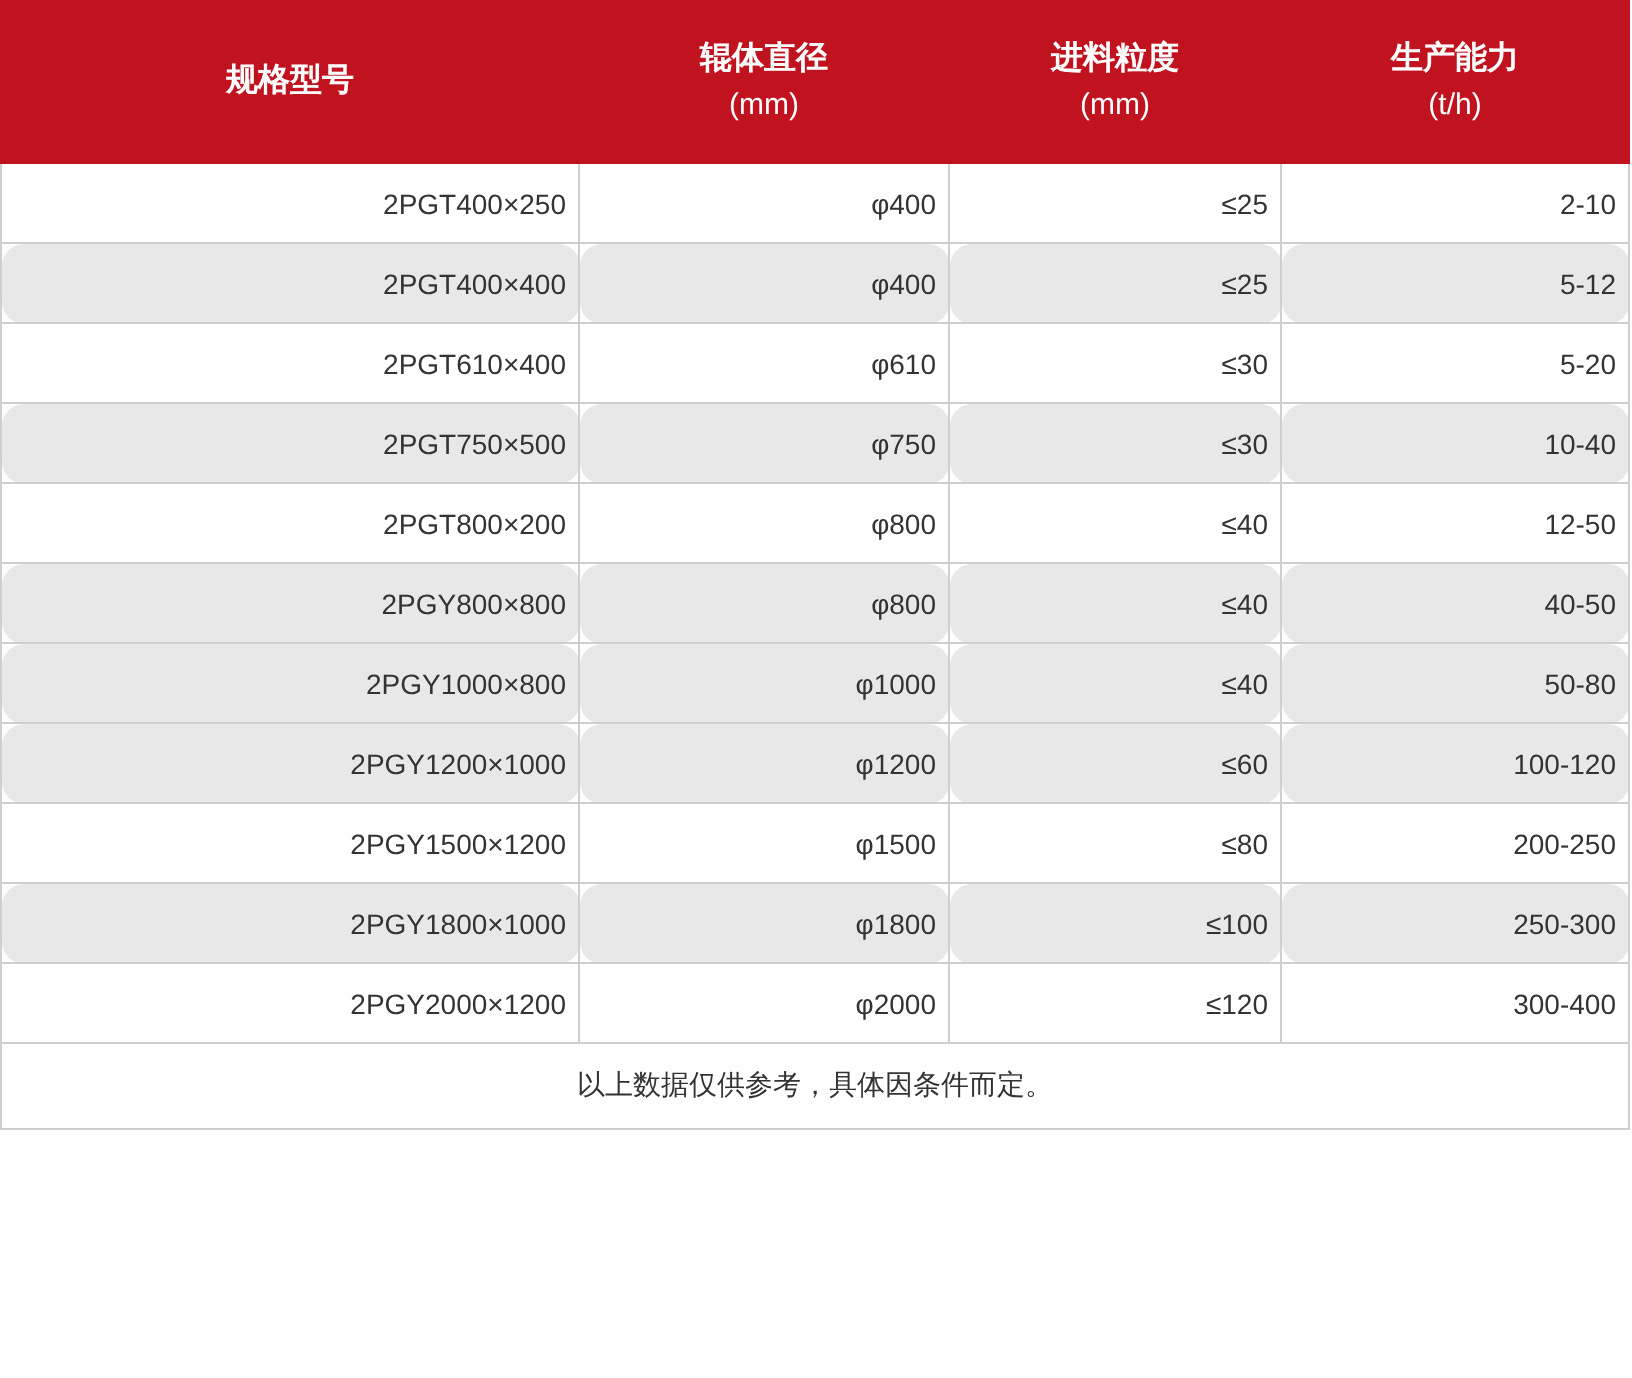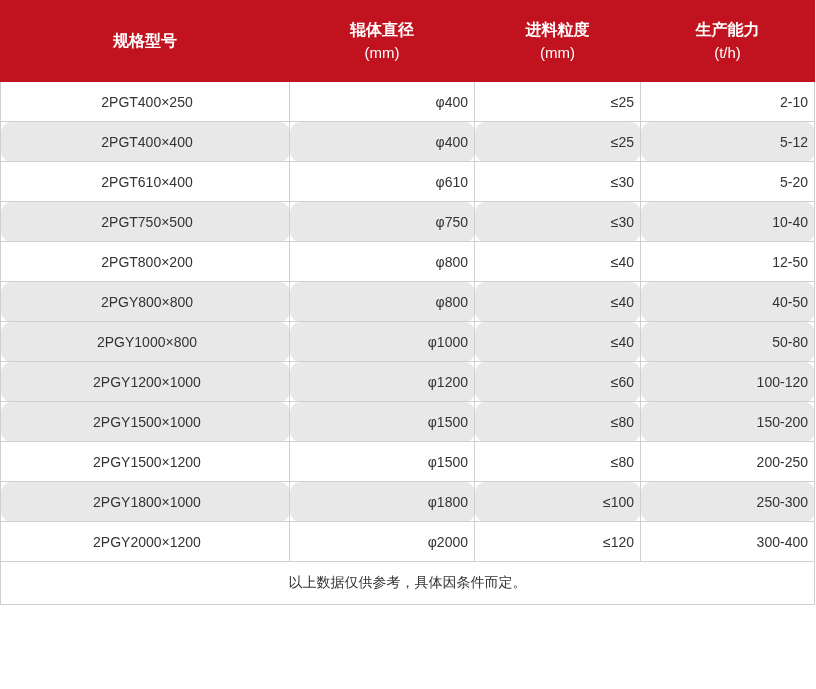--- a/index.html
+++ b/index.html
@@ -47,7 +47,7 @@
     text-align: right;
   }
   .spec-table tbody td.col-model {
-    text-align: center;
+    text-align: right;
     padding-left: 10px;
   }
   .spec-table tbody tr.odd td {

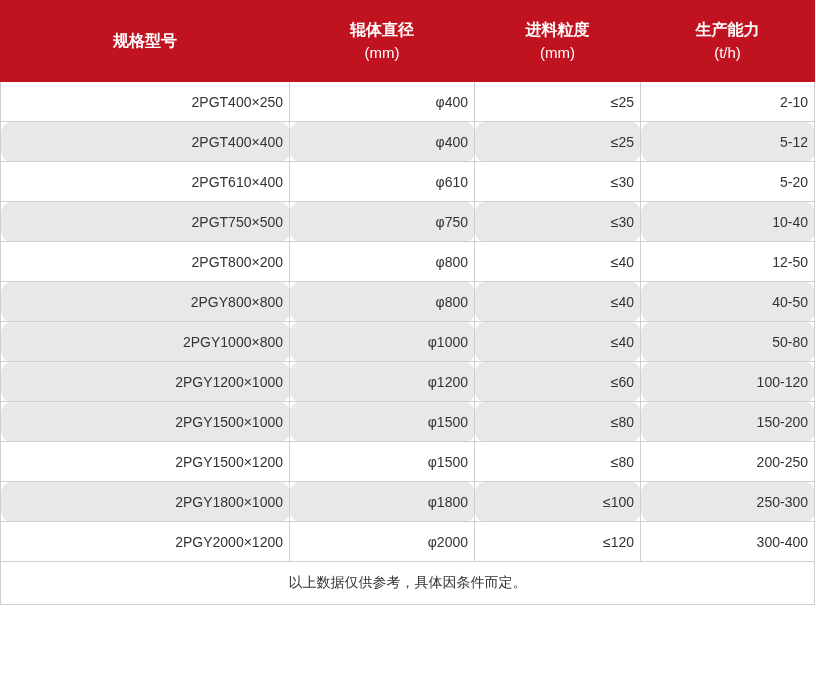--- a/index.html
+++ b/index.html
@@ -147,12 +147,6 @@
       <td>≤60</td>
       <td>100-120</td>
     </tr>
-    <tr class="even">
-      <td class="col-model">2PGY1500×1000</td>
-      <td>φ1500</td>
-      <td>≤80</td>
-      <td>150-200</td>
-    </tr>
     <tr class="odd">
       <td class="col-model">2PGY1500×1200</td>
       <td>φ1500</td>

